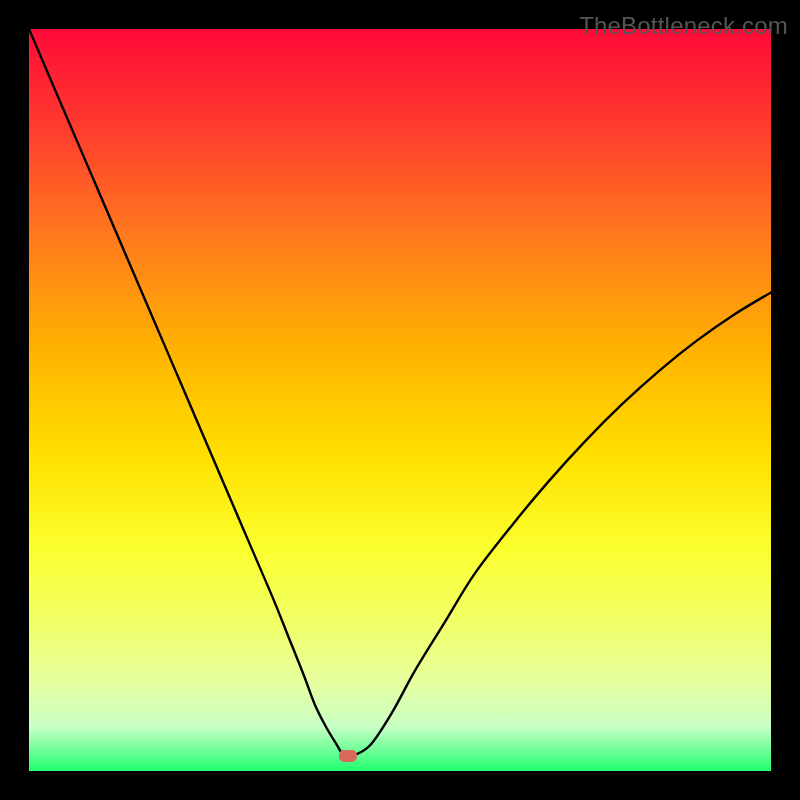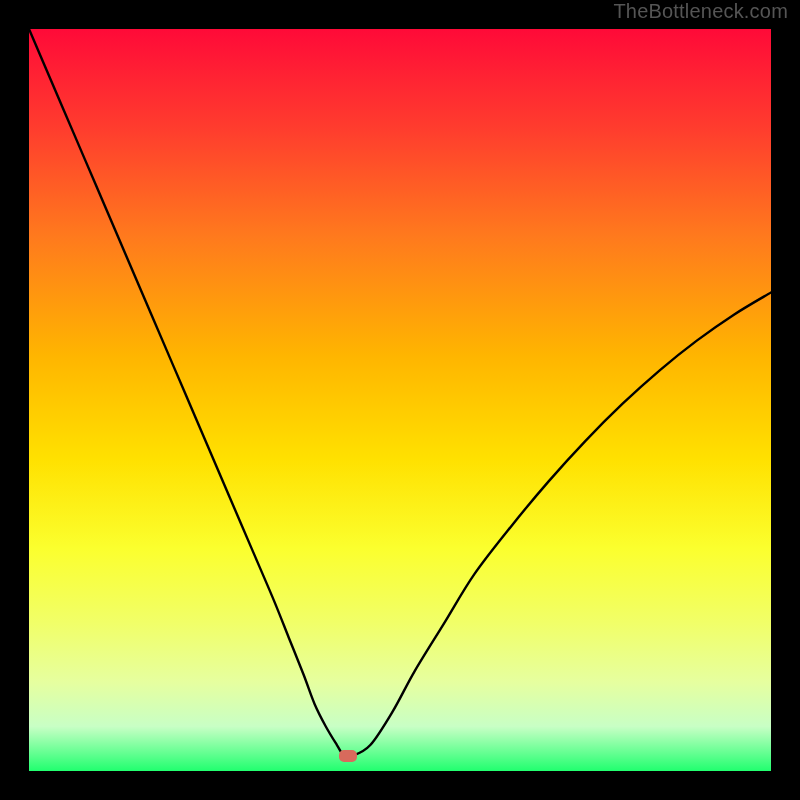--- a/index.html
+++ b/index.html
@@ -38,10 +38,10 @@
   }
   .watermark {
     position: absolute;
-    top: 0;
+    top: 12px;
     right: 12px;
     color: #555;
-    font-size: 20px;
+    font-size: 24px;
     font-weight: 500;
     letter-spacing: 0.2px;
     user-select: none;

